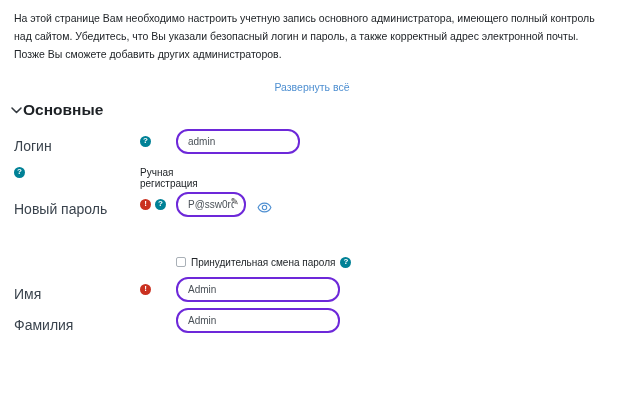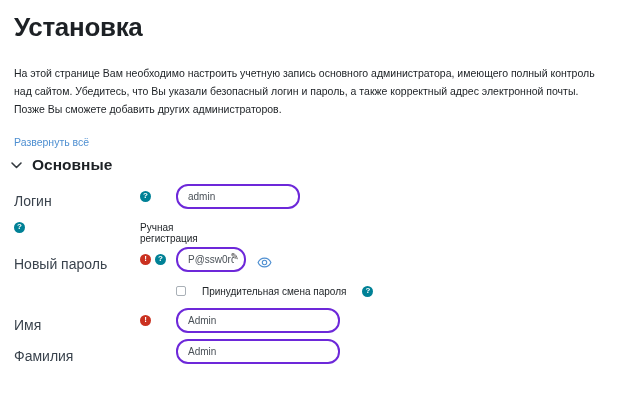--- a/index.html
+++ b/index.html
@@ -90,7 +90,6 @@
 
 <div class="page">
 
-  <h1 class="page-title">Установка</h1>
 
   <p class="intro">На этой странице Вам необходимо настроить учетную запись основного администратора, имеющего полный контроль над сайтом. Убедитесь, что Вы указали безопасный логин и пароль, а также корректный адрес электронной почты. Позже Вы сможете добавить других администраторов.</p>
 

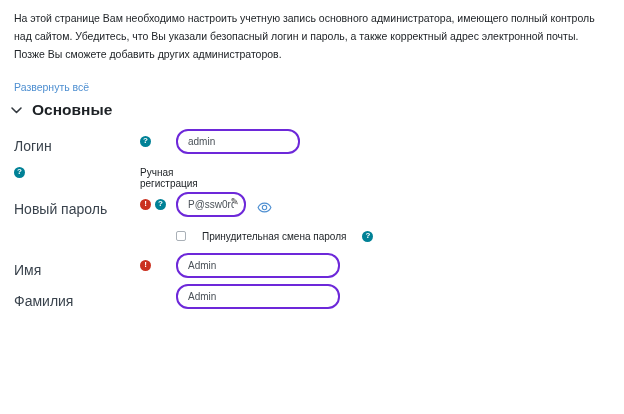--- a/index.html
+++ b/index.html
@@ -19,7 +19,7 @@
     font-size: 10.5px; line-height: 1.7; color: #212529; margin: 0;
     max-width: 602px;
   }
-  .expand-row { text-align: left; margin: 13px 0 0 0; }
+  .expand-row { text-align: center; margin: 13px 0 0 0; }
   .expand-link {
     color: #4e8fd1; font-size: 10.5px; text-decoration: none; cursor: pointer;
   }

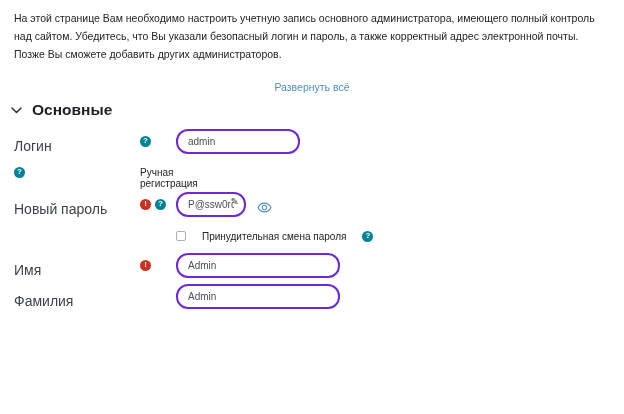--- a/index.html
+++ b/index.html
@@ -25,7 +25,7 @@
   }
 
   .section-header {
-    display: flex; align-items: center; gap: 9px; margin: 6px 0 10px -4px;
+    display: flex; align-items: center; margin: 6px 0 10px -4px;
     cursor: pointer;
   }
   .section-header h2 {

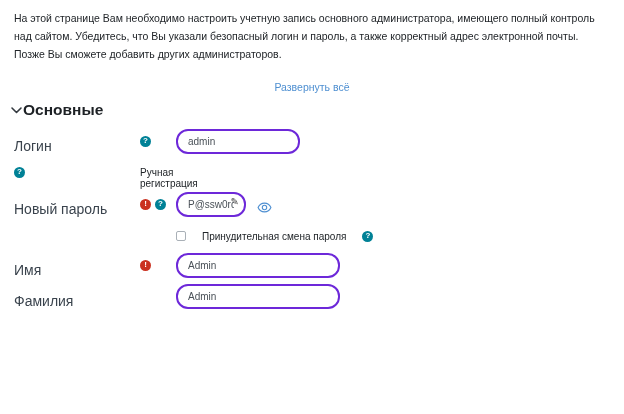--- a/index.html
+++ b/index.html
@@ -77,7 +77,7 @@
     vertical-align: middle; cursor: pointer; display: inline-flex; margin-top: 5px;
   }
 
-  .checkbox-row { display: flex; align-items: center; gap: 16px; padding: 8px 0 6px 0; }
+  .checkbox-row { display: flex; align-items: center; gap: 5px; padding: 8px 0 6px 0; margin-top: 26px; }
   input.cb {
     appearance: none; -webkit-appearance: none;
     width: 10px; height: 10px; border: 1px solid #a9b0b7; border-radius: 2px;

